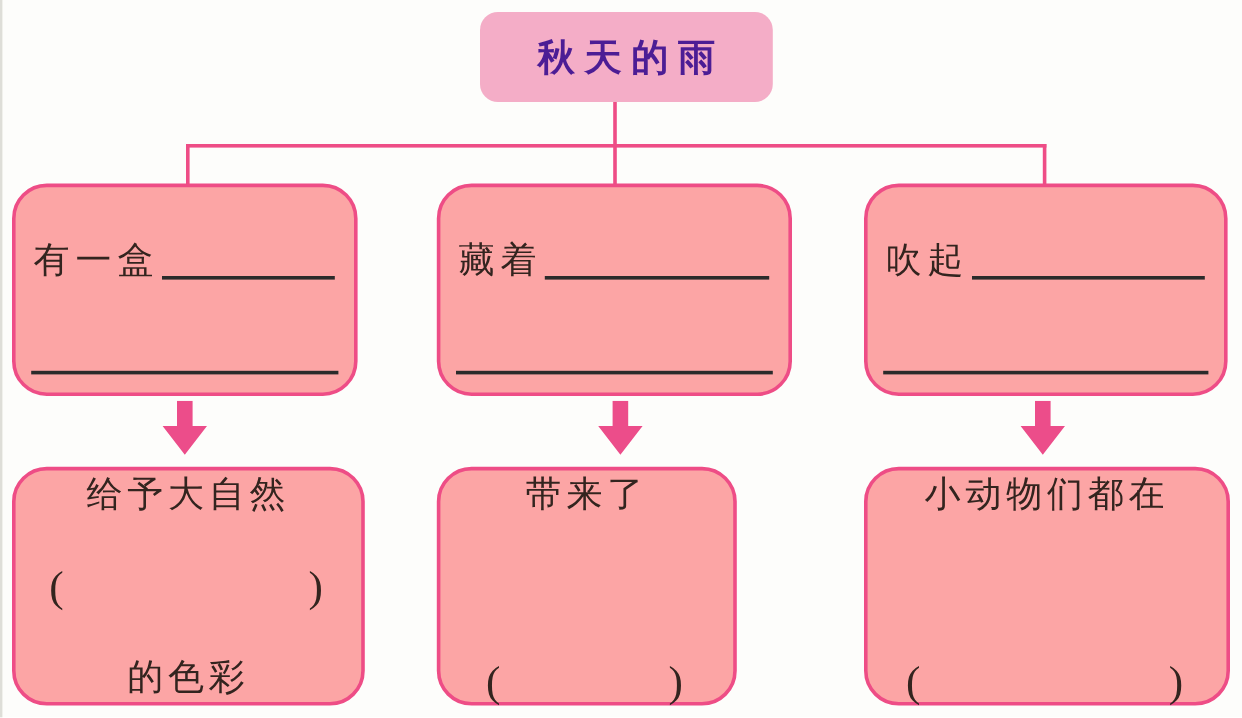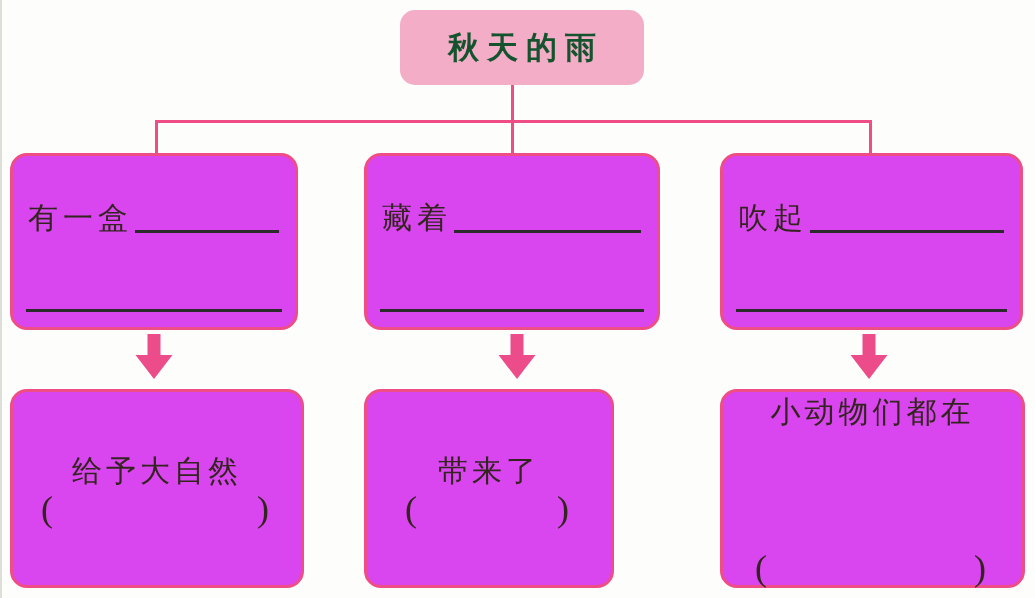--- a/index.html
+++ b/index.html
@@ -29,7 +29,7 @@
     display:flex;align-items:center;justify-content:center;
     font-size:31px;letter-spacing:8px;
     text-indent:8px;
-    color:#14532d;
+    color:#4c1d95;
     font-weight:bold;
   }
   

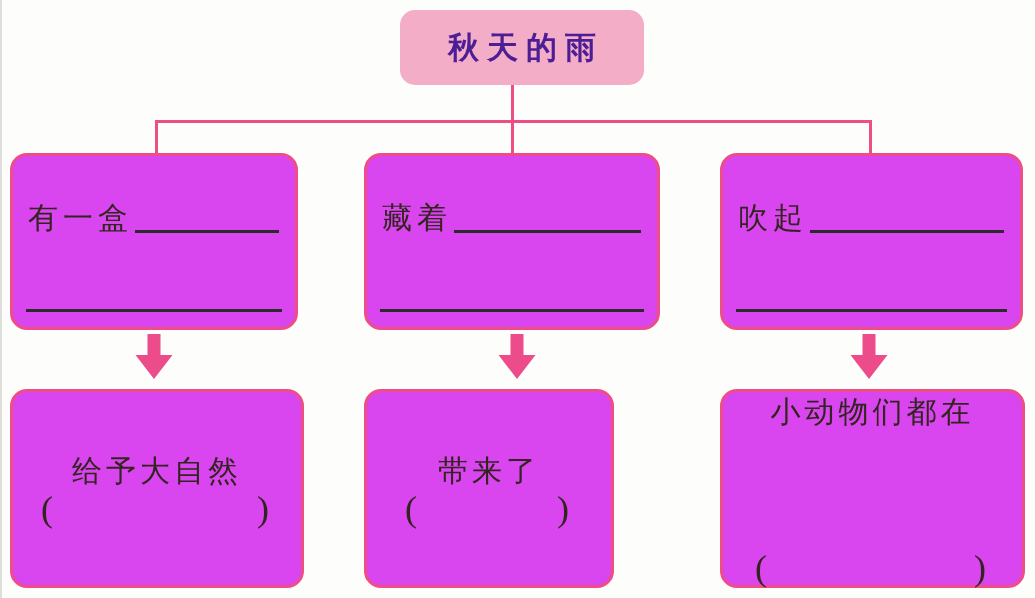--- a/index.html
+++ b/index.html
@@ -41,9 +41,9 @@
   
   .node{
     position:absolute;
-    background:#d946ef;
+    background:#fca5a5;
     border:3px solid var(--border);
-    border-radius:17px;
+    border-radius:29px;
     box-sizing:border-box;
   }
   .branch-1{left:8px;  top:153px;width:288px;height:177px;}

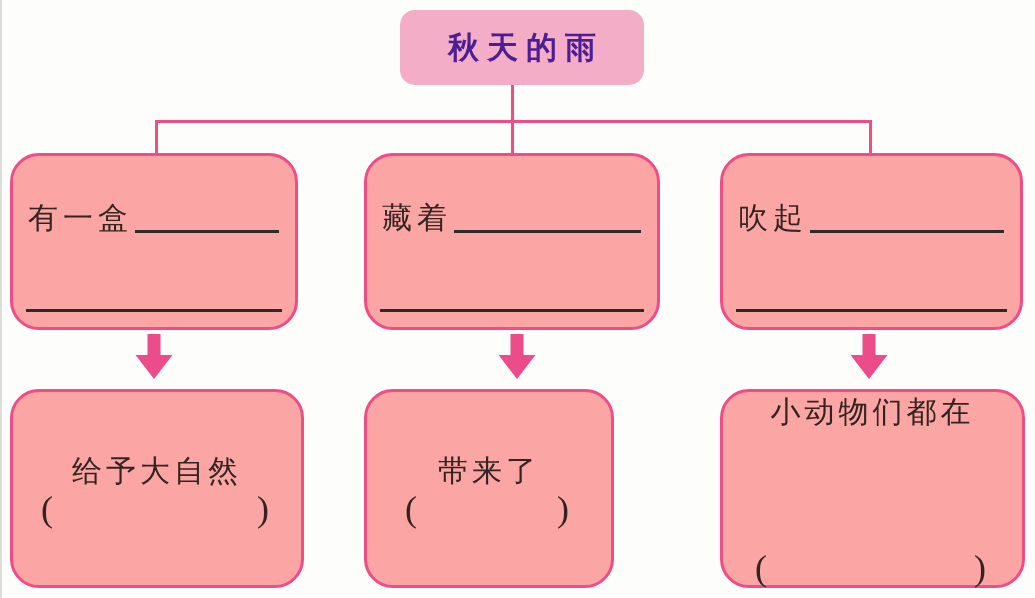--- a/index.html
+++ b/index.html
@@ -77,7 +77,7 @@
   .result-3{left:718px;top:389px;width:305px;height:199px;}
   .result-inner{
     position:absolute;inset:0;
-    display:flex;flex-direction:column;justify-content:center;
+    display:flex;flex-direction:column;justify-content:space-between;
     font-size:30px;letter-spacing:4px;
   }
   .result-3 .result-inner{justify-content:space-between;gap:20px;}

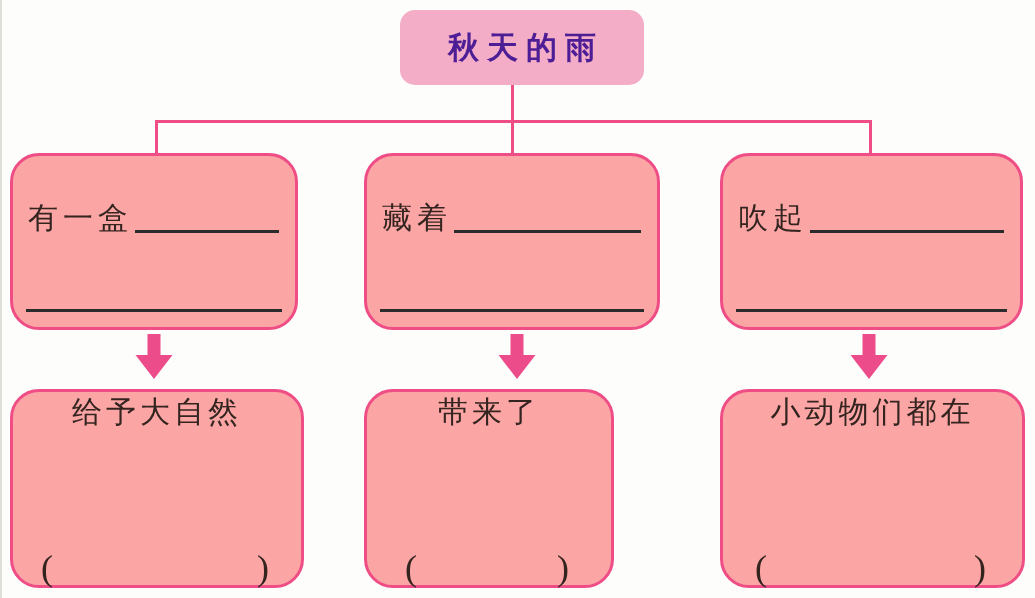--- a/index.html
+++ b/index.html
@@ -152,6 +152,7 @@
         <span class="paren">(</span>
         <span class="paren">)</span>
       </div>
+      <div class="result-line">的色彩</div>
     </div>
   </div>
 

